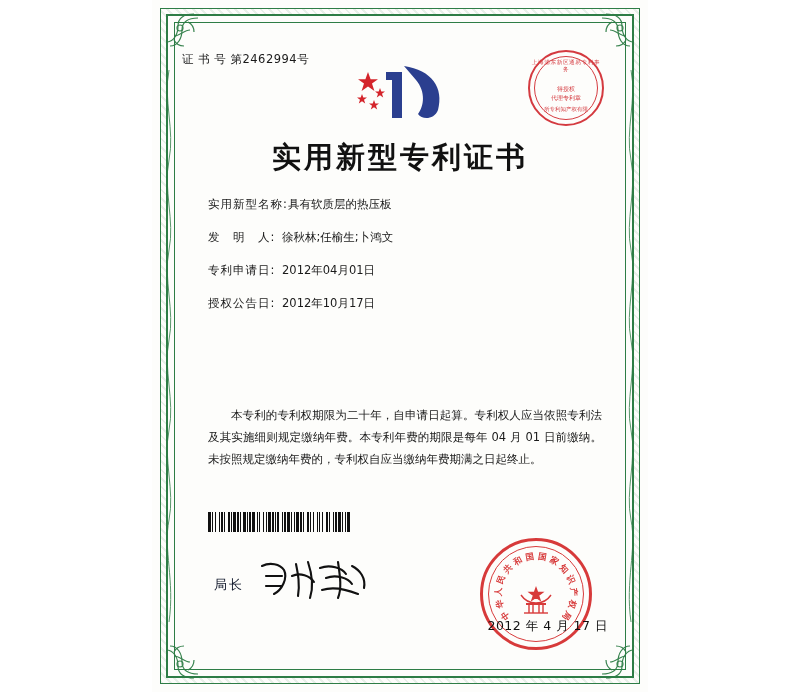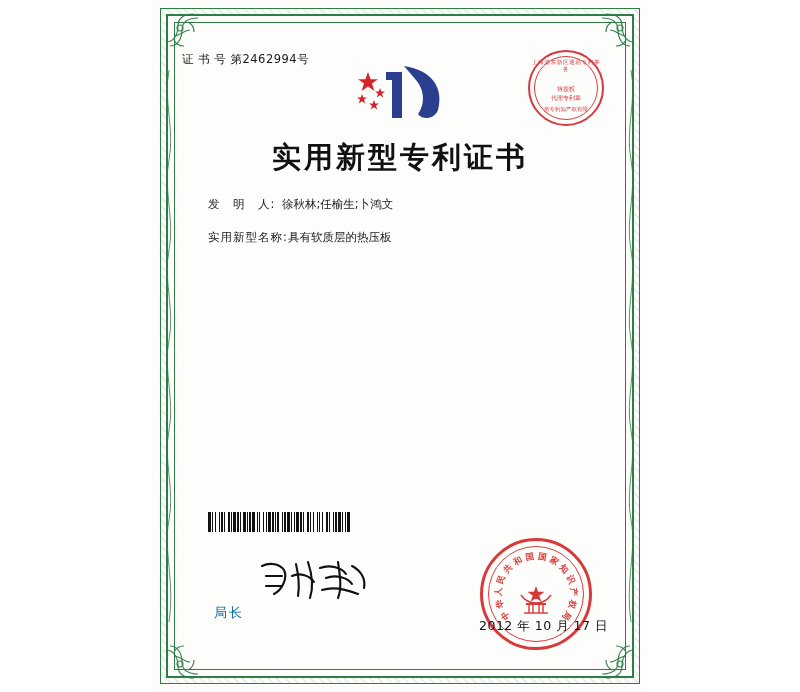--- a/index.html
+++ b/index.html
@@ -372,10 +372,10 @@
 
     <div class="fields">
       <div class="field-row">
-        <span class="field-label">发　明　人:</span><span class="field-val">徐秋林;任榆生;卜鸿文</span>
+        <span class="field-label">实用新型名称:</span><span class="field-val">具有软质层的热压板</span>
       </div>
       <div class="field-row">
-        <span class="field-label">实用新型名称:</span><span class="field-val">具有软质层的热压板</span>
+        <span class="field-label">发　明　人:</span><span class="field-val">徐秋林;任榆生;卜鸿文</span>
       </div>
     </div>
 

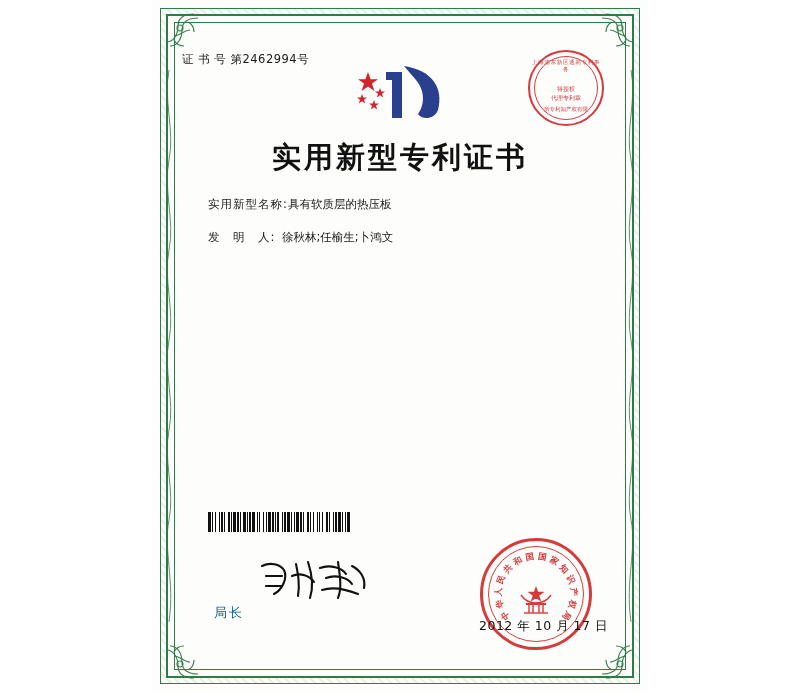--- a/index.html
+++ b/index.html
@@ -376,6 +376,9 @@
       </div>
       <div class="field-row">
         <span class="field-label">发　明　人:</span><span class="field-val">徐秋林;任榆生;卜鸿文</span>
+      </div>
+      <div class="field-row">
+        <span class="field-label">专利申请日:</span><span class="field-val">2012年04月01日</span>
       </div>
     </div>
 

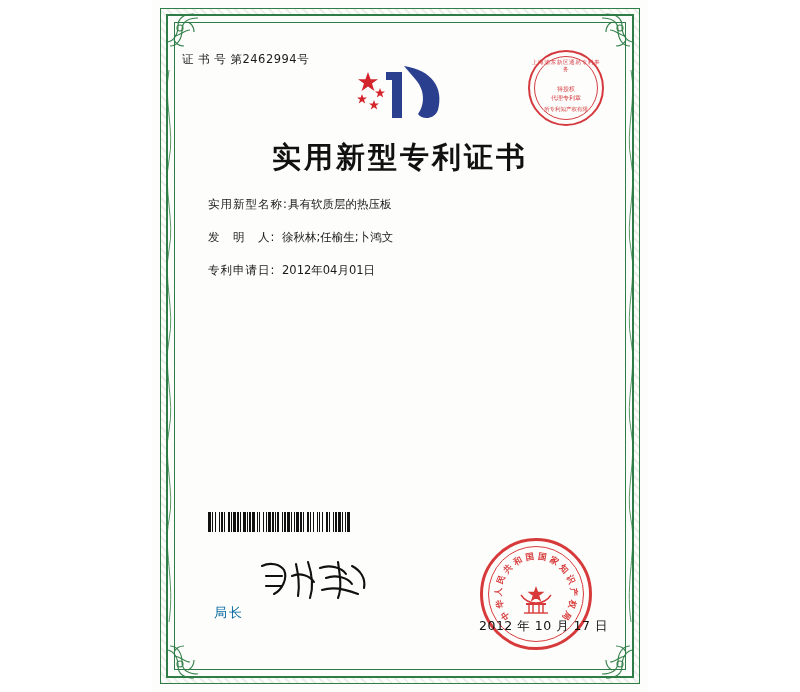--- a/index.html
+++ b/index.html
@@ -379,6 +379,9 @@
       </div>
       <div class="field-row">
         <span class="field-label">专利申请日:</span><span class="field-val">2012年04月01日</span>
+      </div>
+      <div class="field-row">
+        <span class="field-label">授权公告日:</span><span class="field-val">2012年10月17日</span>
       </div>
     </div>
 

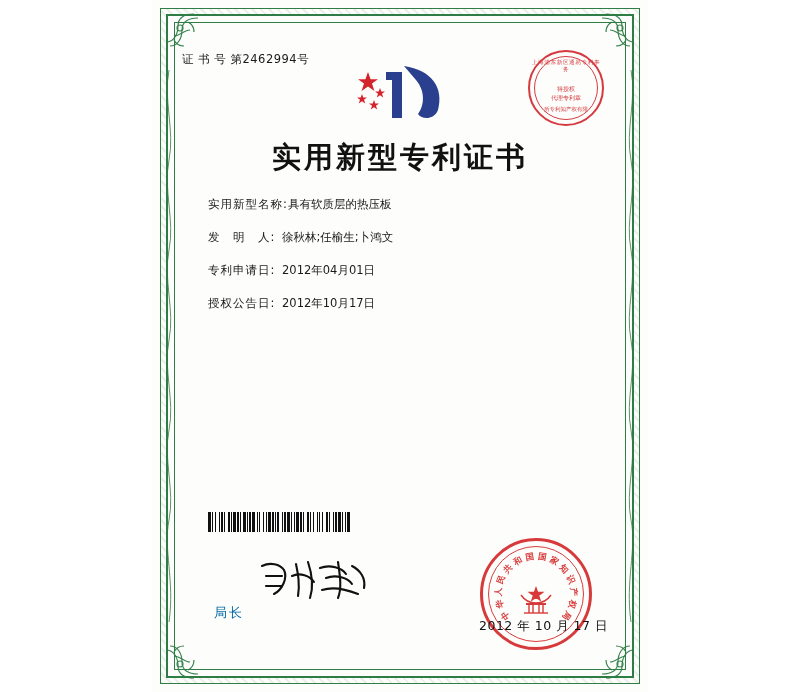--- a/index.html
+++ b/index.html
@@ -386,6 +386,7 @@
     </div>
 
     <div class="body-text">
+      <p>本专利的专利权期限为二十年，自申请日起算。专利权人应当依照专利法及其实施细则规定缴纳年费。本专利年费的期限是每年 04 月 01 日前缴纳。未按照规定缴纳年费的，专利权自应当缴纳年费期满之日起终止。</p>
     </div>
 
     <div class="barcode" id="barcode">

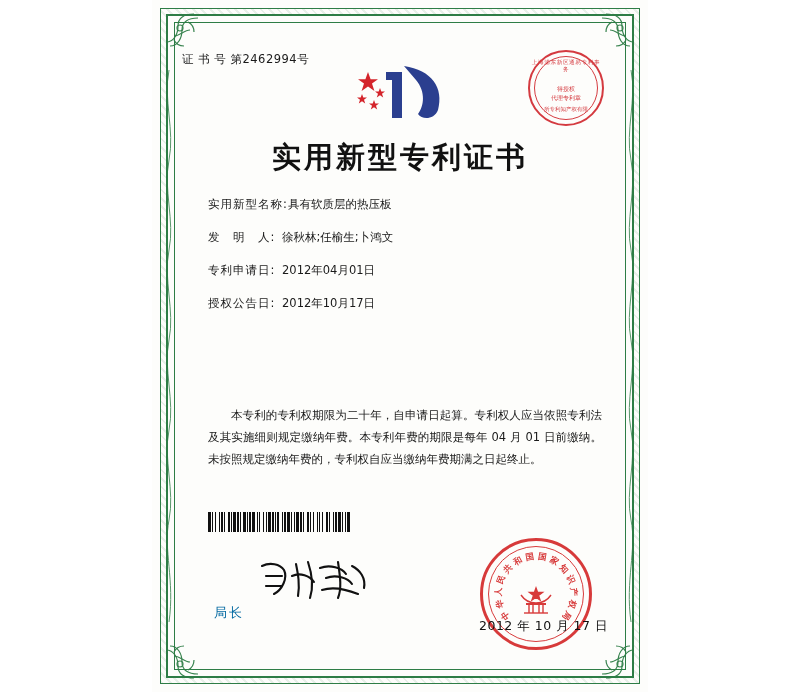--- a/index.html
+++ b/index.html
@@ -240,10 +240,10 @@
   .signature-label {
     position: absolute;
     left: 62px;
-    top: 604px;
+    top: 576px;
     font-size: 13px;
     letter-spacing: 2px;
-    color: #0369a1;
+    color: #0f172a;
   }
   .signature {
     position: absolute;

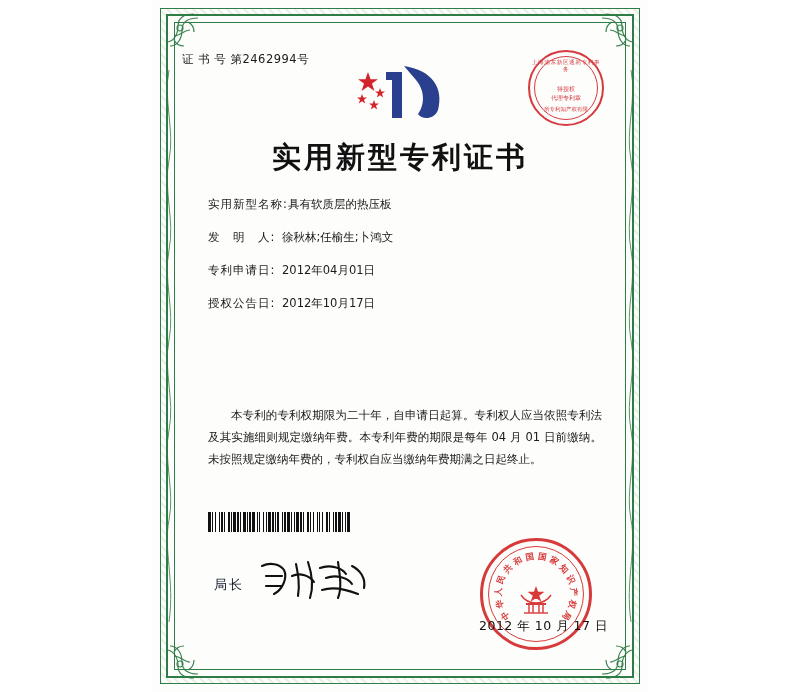--- a/index.html
+++ b/index.html
@@ -532,7 +532,7 @@
       </svg>
     </div>
 
-    <div class="issue-date">2012 年 10 月 17 日</div>
+    <div class="issue-date">2012 年 4 月 17 日</div>
 
 
   </div>

